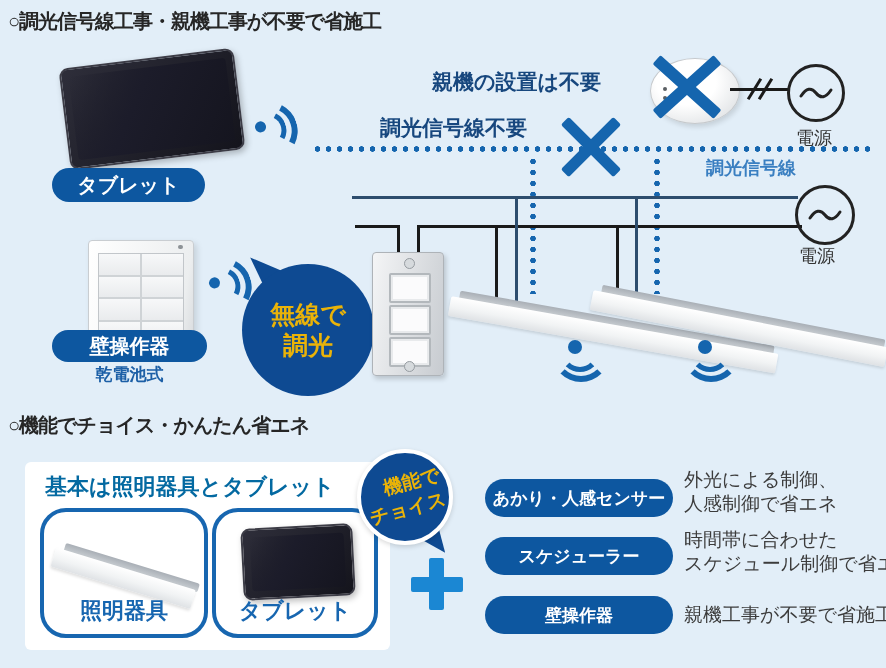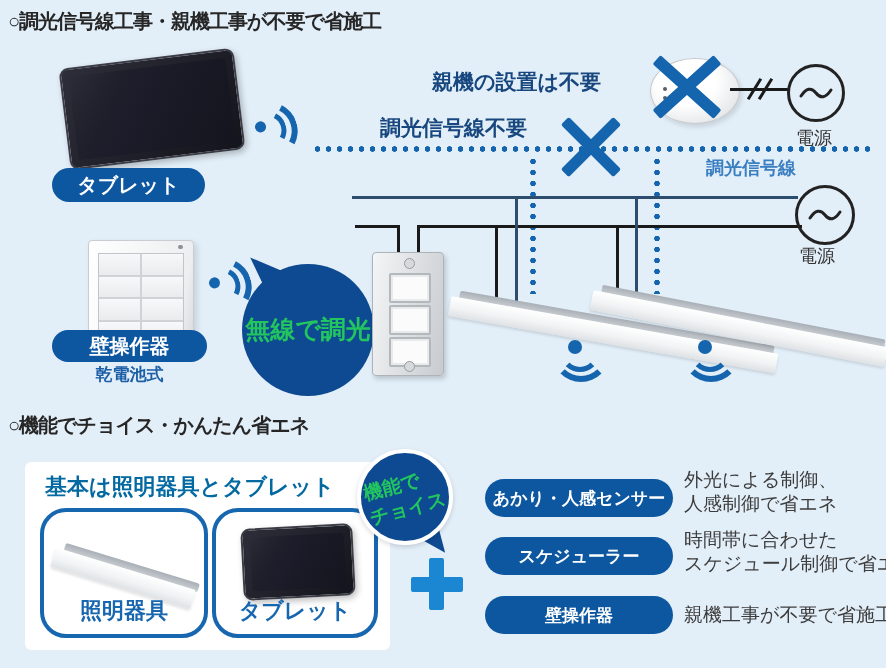--- a/index.html
+++ b/index.html
@@ -80,8 +80,8 @@
           border-bottom-color:#1565ae;border-radius:50%;}
 
   
-  .bubble{position:absolute;border-radius:50%;background:#0e4a92;color:#22c55e;font-weight:bold;
-          display:flex;align-items:center;justify-content:center;text-align:left;}
+  .bubble{position:absolute;border-radius:50%;background:#0e4a92;color:#eab308;font-weight:bold;
+          display:flex;flex-direction:column;align-items:center;justify-content:center;text-align:right;}
   .tail{position:absolute;width:0;height:0;}
 
   

